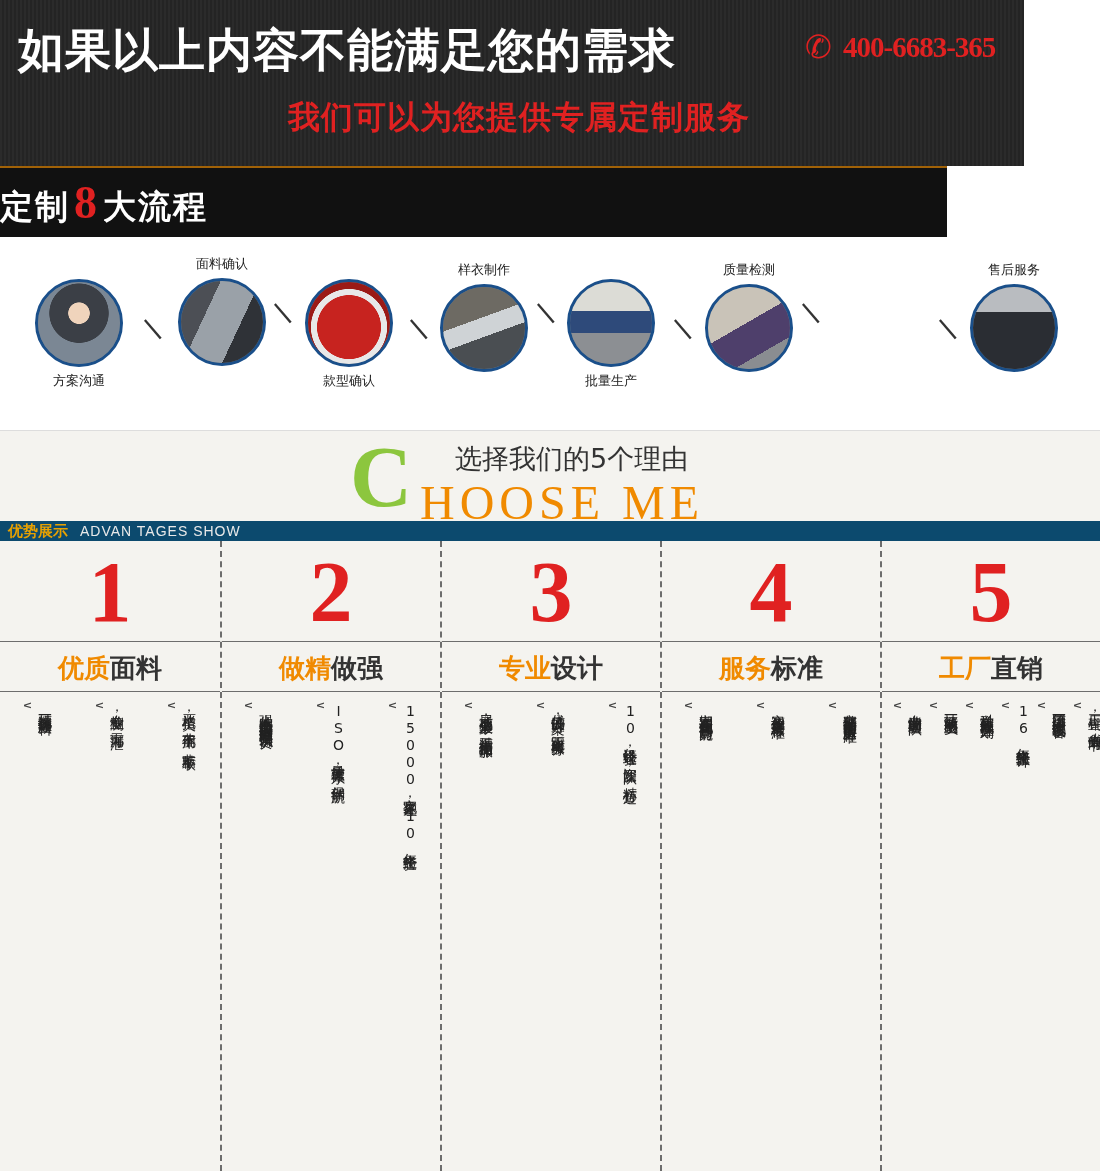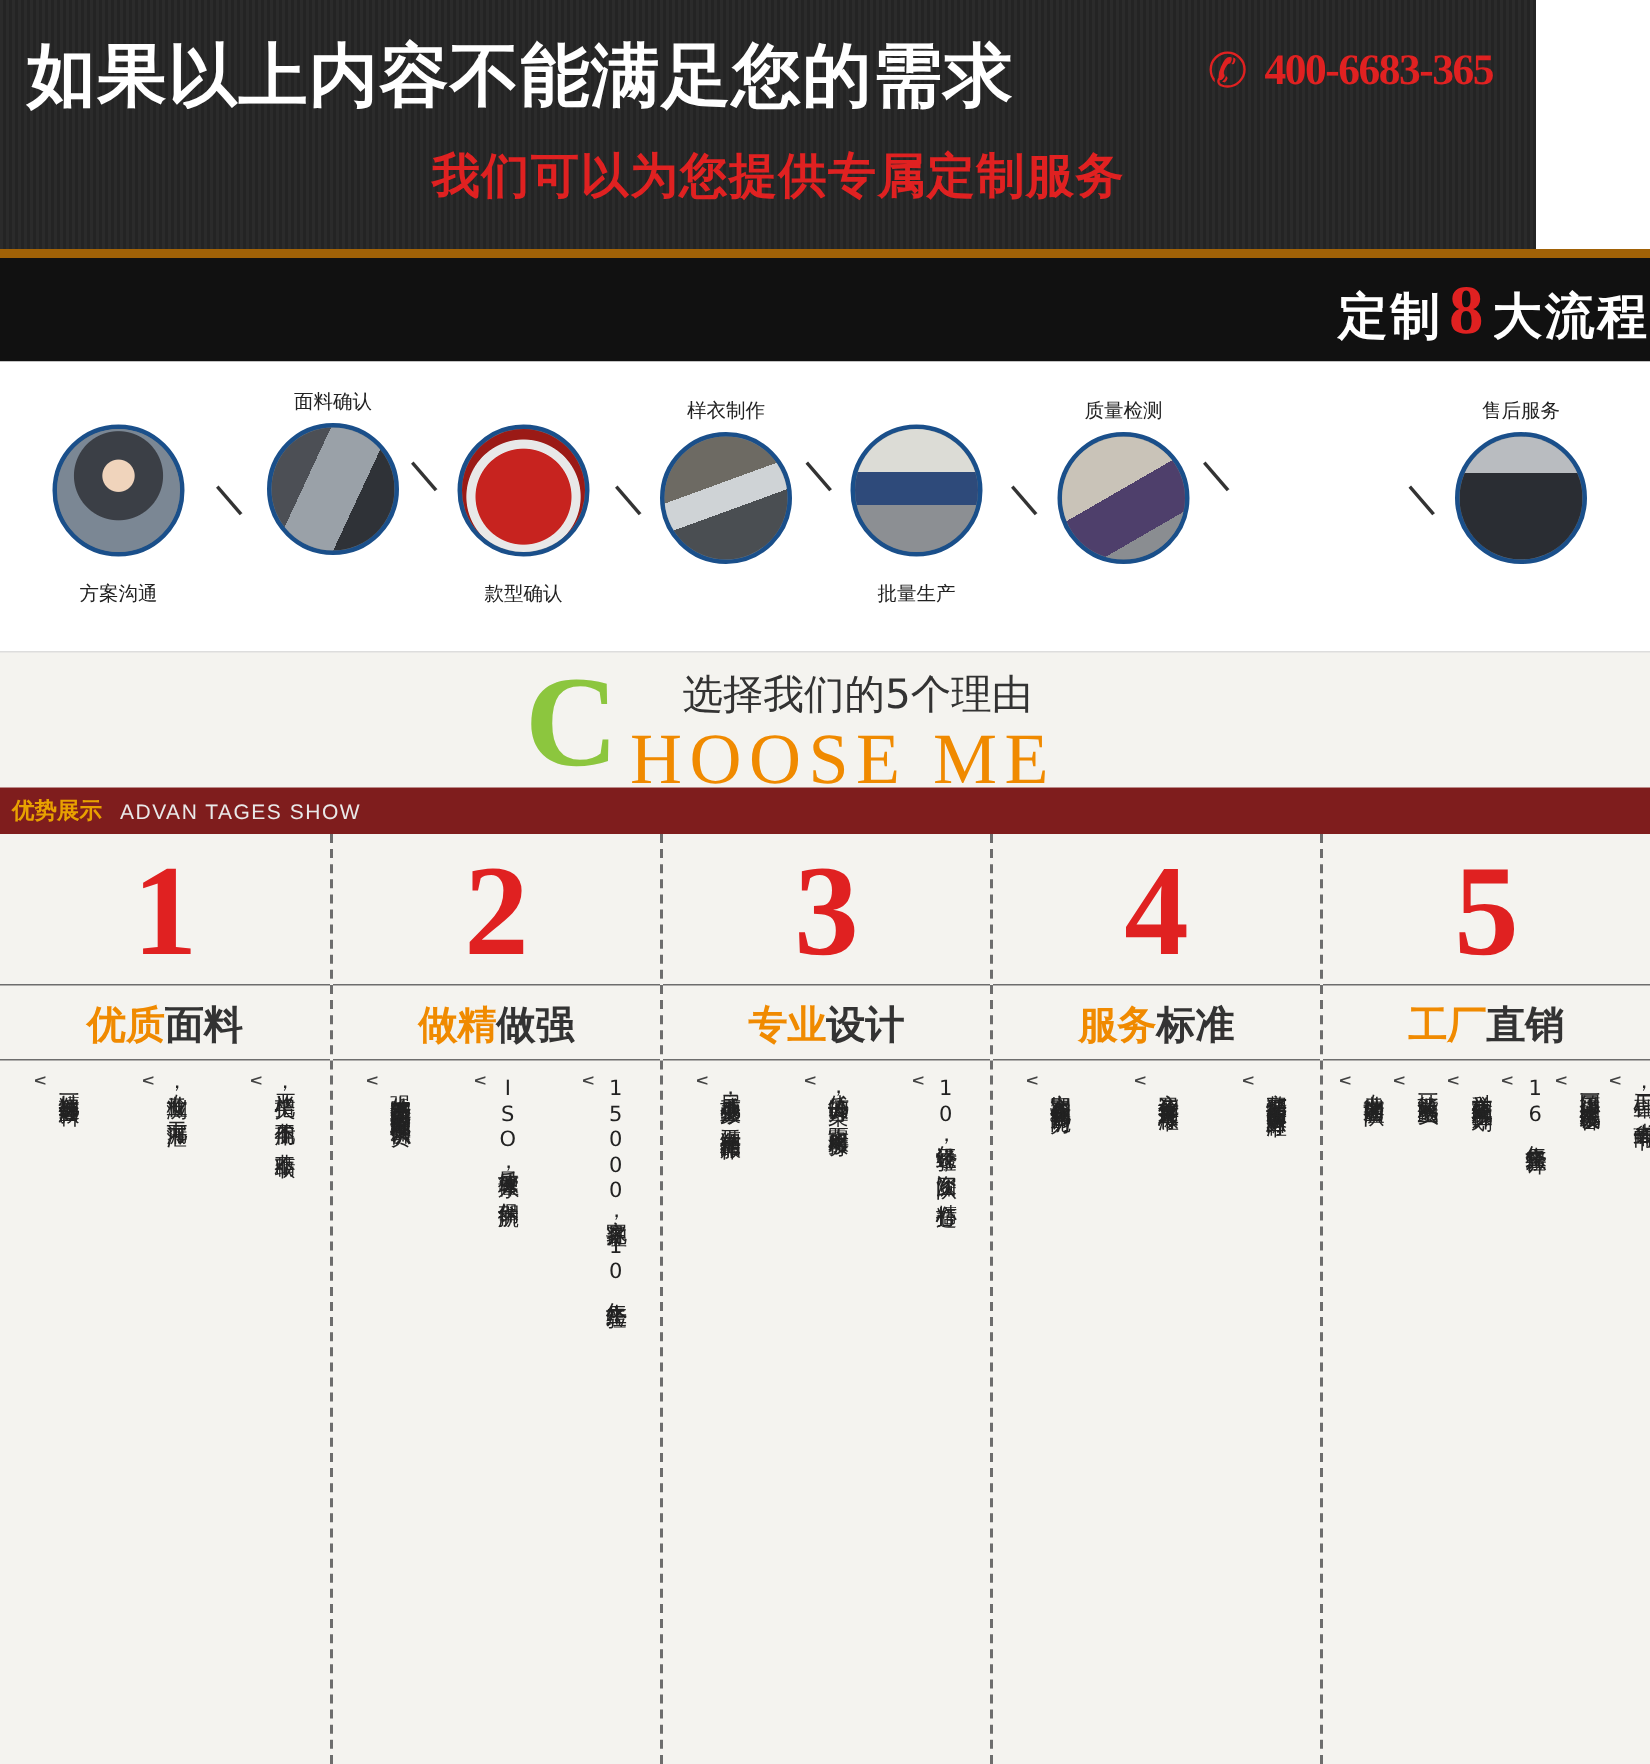--- a/index.html
+++ b/index.html
@@ -43,9 +43,9 @@
   }
   
   .band{
-    position:relative;width:1100px;height:69px;background:#111;
-    border-top:6px solid #a16207;
-    display:flex;align-items:center;justify-content:flex-end;
+    position:relative;width:947px;height:69px;background:#111;
+    border-top:2px solid #a16207;
+    display:flex;align-items:center;justify-content:flex-start;
   }
   .band-text{
     font-size:33px;font-weight:bold;color:#fff;letter-spacing:2px;

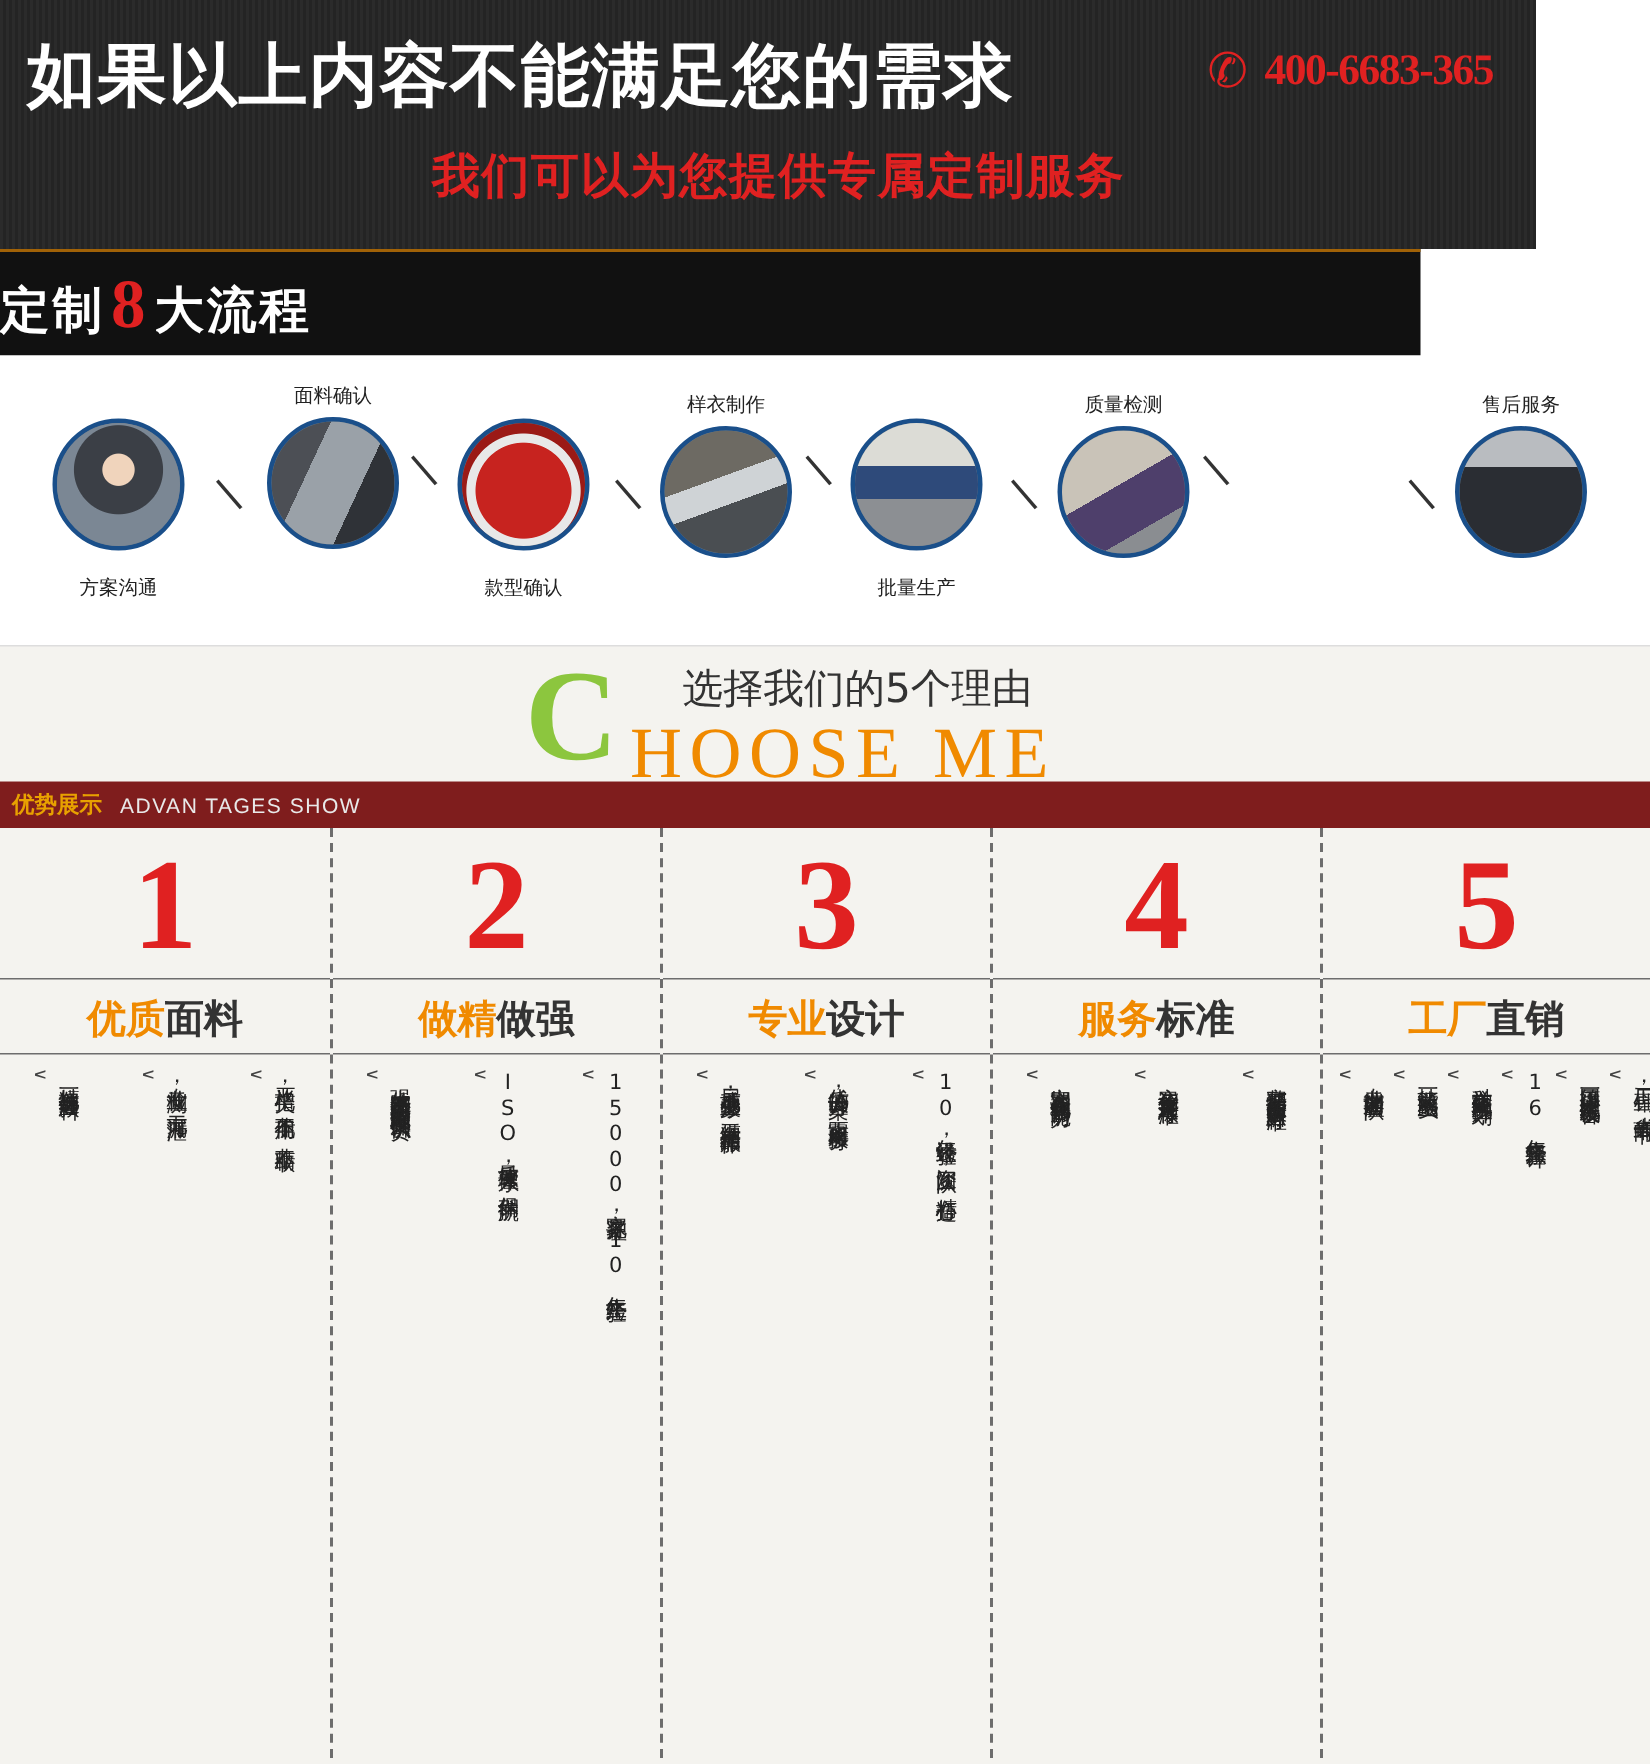--- a/index.html
+++ b/index.html
@@ -72,7 +72,7 @@
   }
   .step .photo .ph-a{position:absolute;inset:0;}
   .step .label{
-    font-size:13px;color:#222;margin-top:16px;white-space:nowrap;
+    font-size:13px;color:#222;margin-top:5px;white-space:nowrap;
   }
   .step.top .label{margin-top:0;margin-bottom:5px;}
   .arrow{

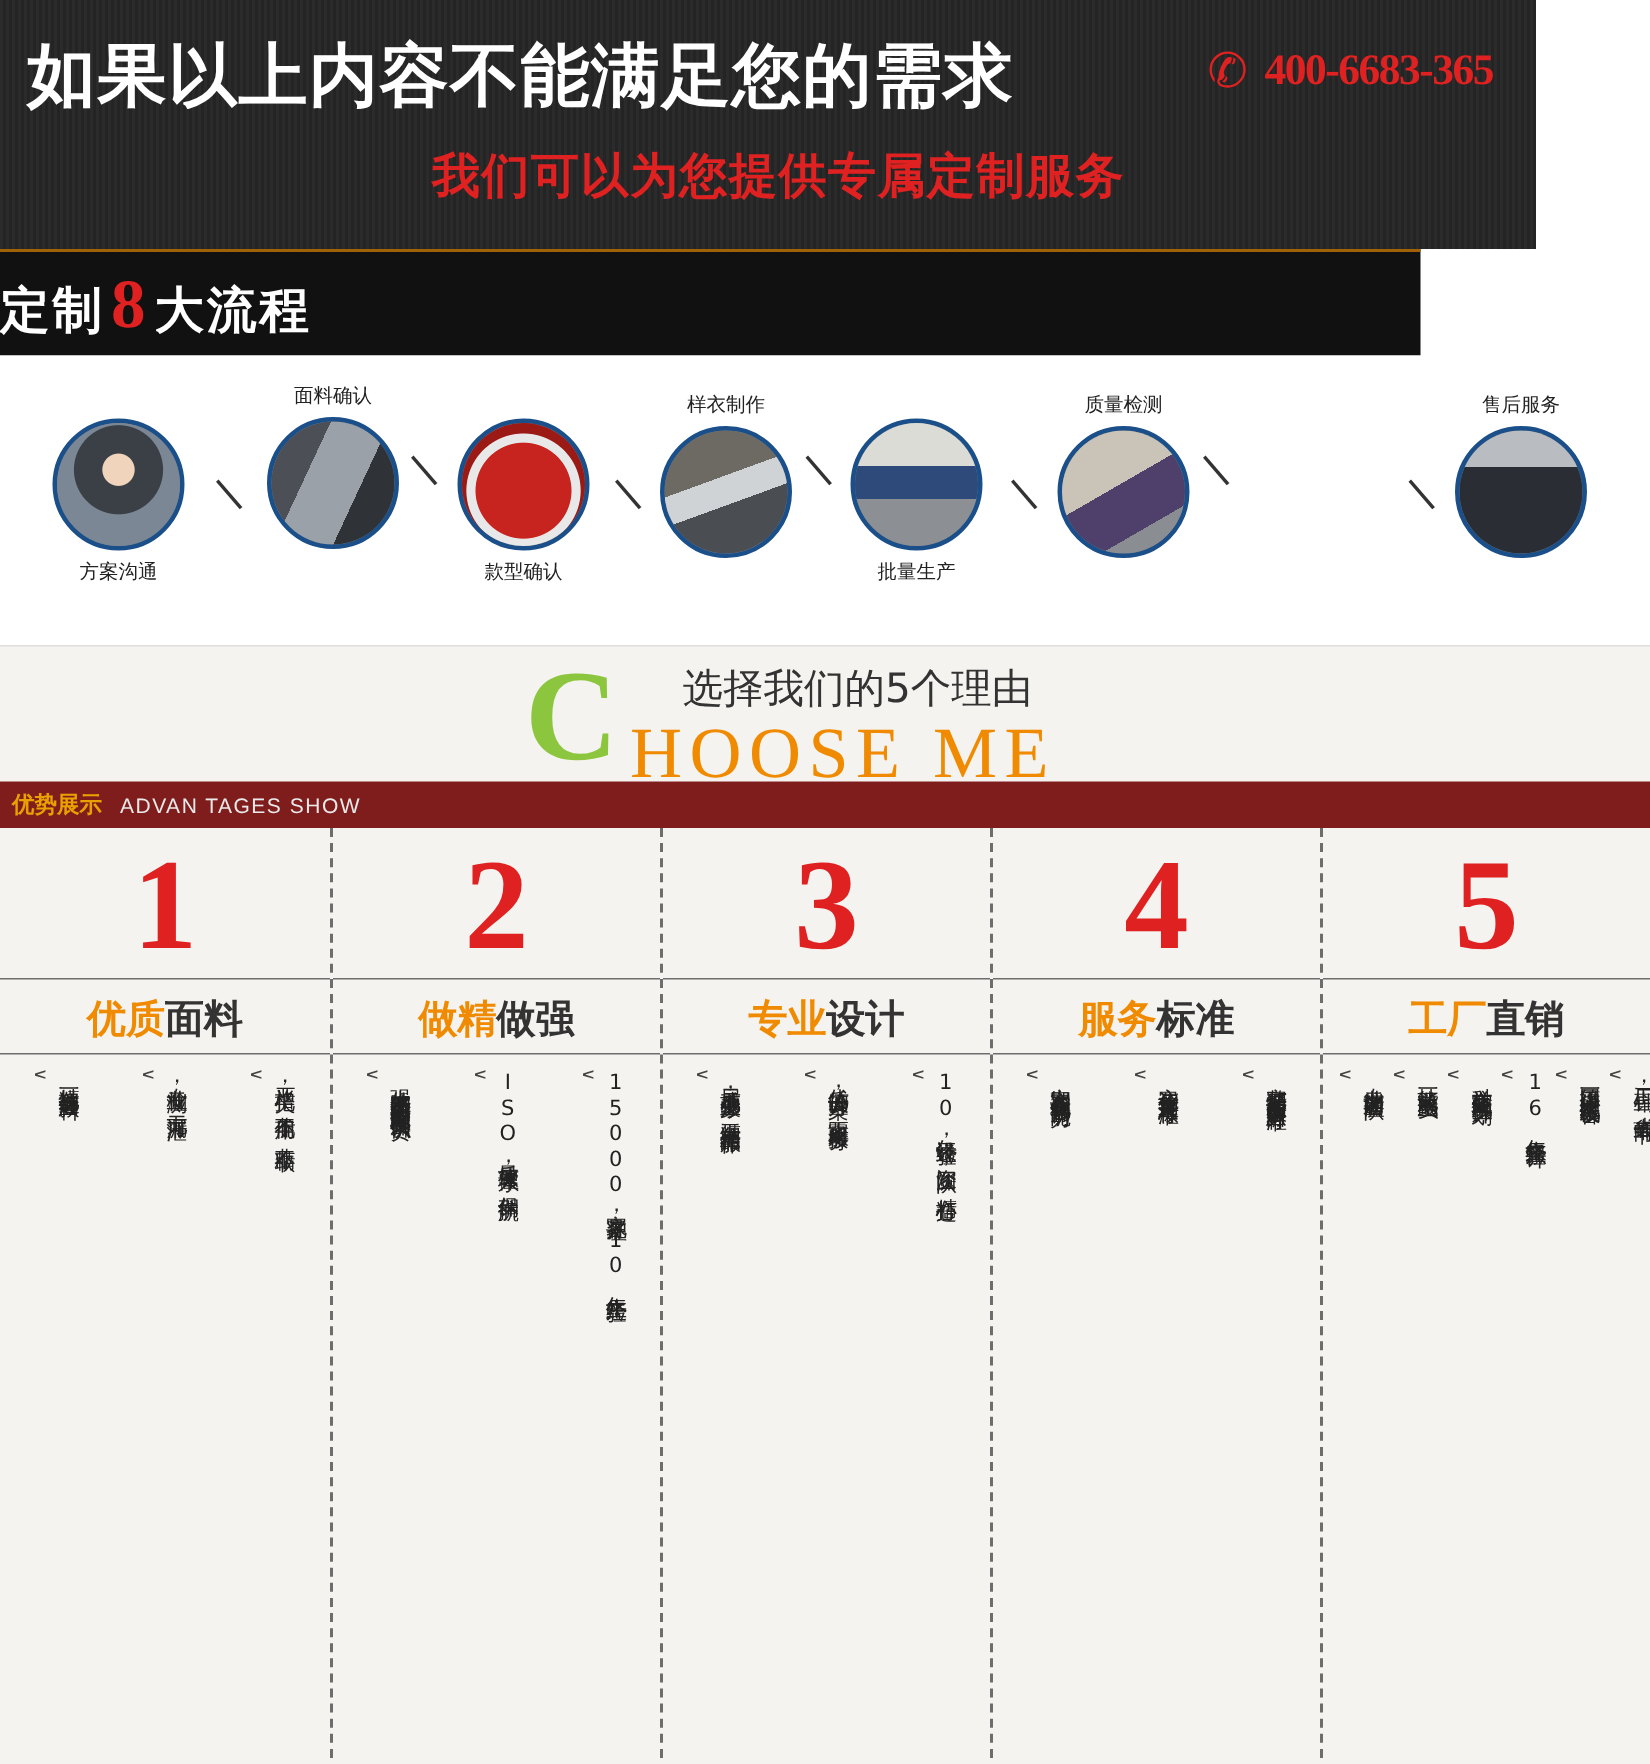--- a/index.html
+++ b/index.html
@@ -106,7 +106,7 @@
   }
   
   .adv-bar{
-    position:relative;width:1100px;height:31px;background:#7f1d1d;
+    position:relative;width:1100px;height:20px;background:#0c4a6e;
     display:flex;align-items:center;
   }
   .adv-cn{color:#e8a100;font-size:15px;font-weight:bold;margin-left:8px;}

